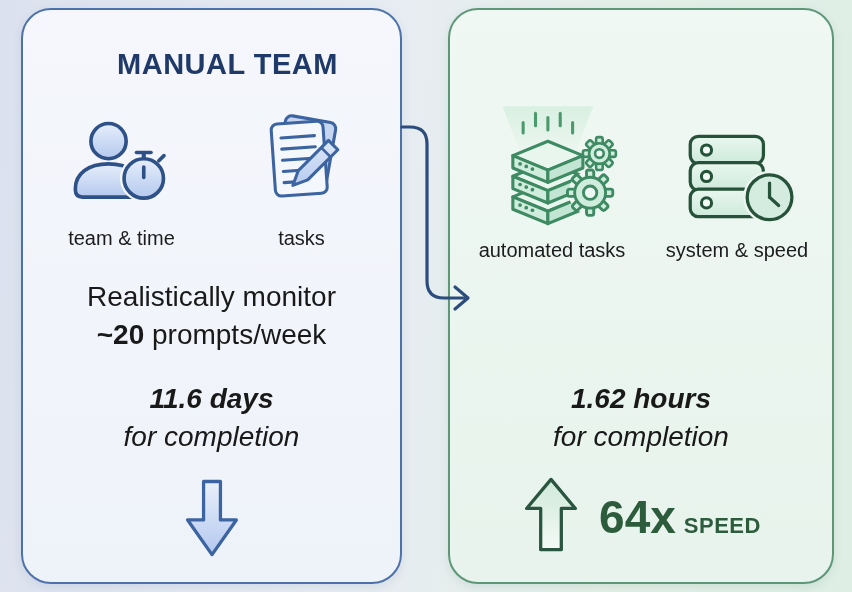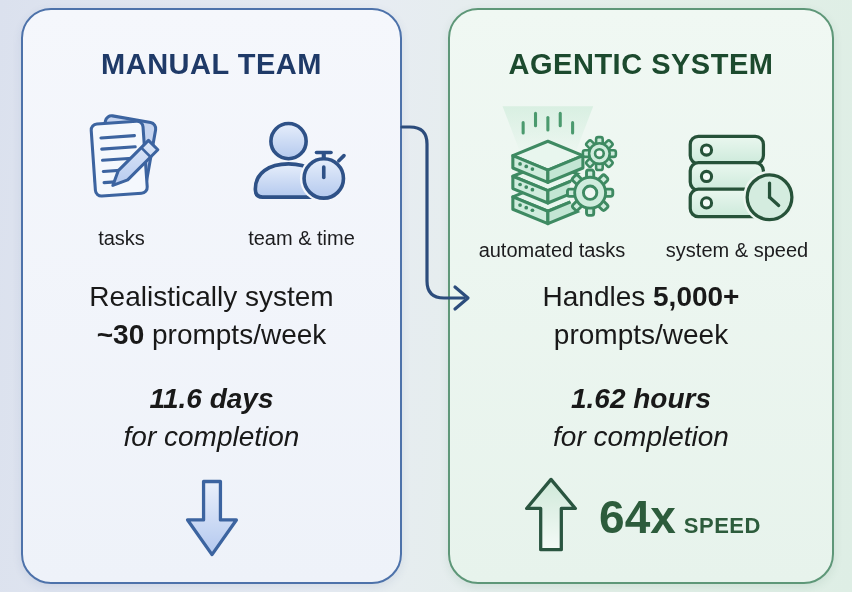--- a/index.html
+++ b/index.html
@@ -10,7 +10,7 @@
               border:2.5px solid #4d72aa;box-shadow:0 3px 10px rgba(50,80,140,.10);}
   .panel.right{left:448px;width:386px;background:linear-gradient(180deg,#f0f8f3,#e7f3ec);
                border:2.5px solid #5e9778;box-shadow:0 3px 10px rgba(40,100,70,.10);}
-  .title{position:absolute;top:38px;left:0;width:100%;text-align:center;margin:0;
+  .title{position:absolute;top:38px;left:16px;width:100%;text-align:center;margin:0;
          font-size:29px;font-weight:700;letter-spacing:.5px;}
   .left .title{color:#1f3a68;}
   .right .title{color:#1c4a2e;}

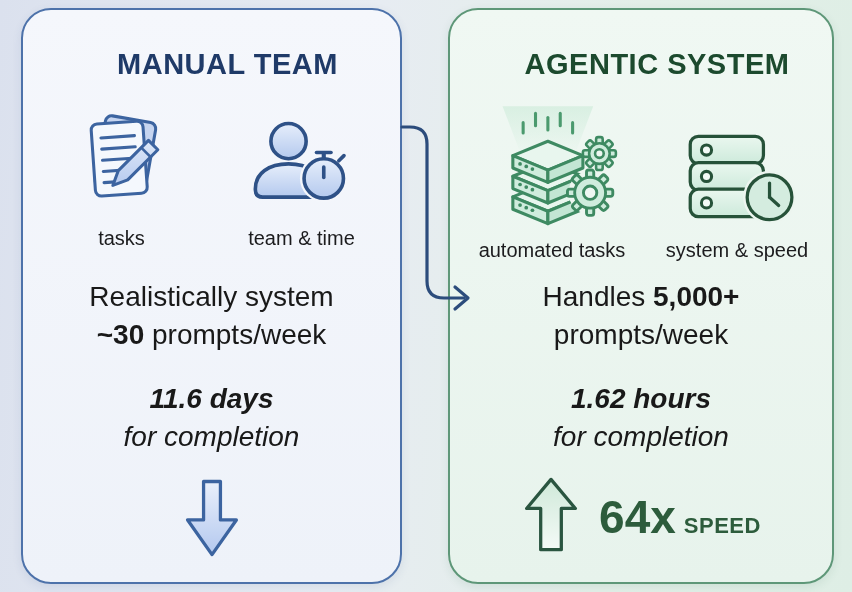--- a/index.html
+++ b/index.html
@@ -122,7 +122,6 @@
   </section>
 
   <section class="panel right">
-    <h2 class="title">AGENTIC SYSTEM</h2>
 
     <div class="icons-row">
       <div class="icon-col a">

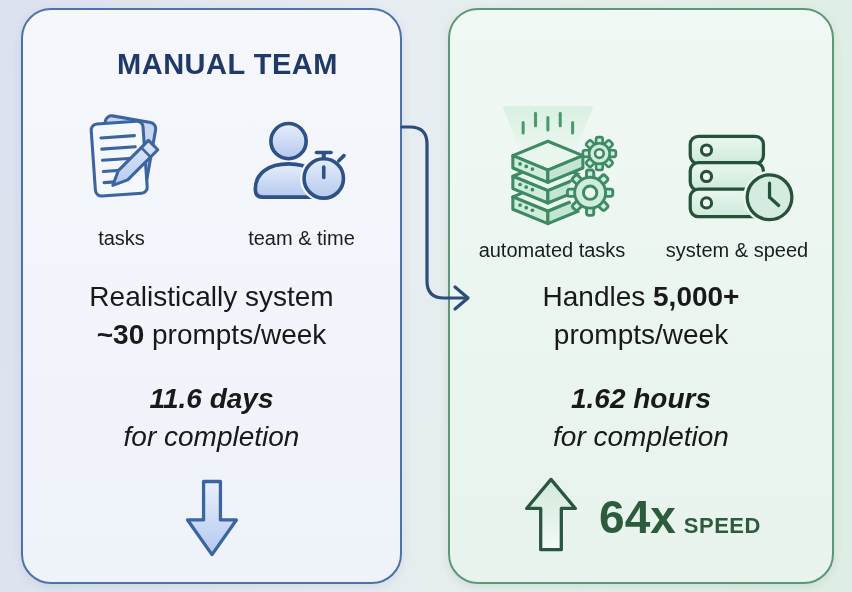--- a/index.html
+++ b/index.html
@@ -48,6 +48,28 @@
     <div class="icons-row">
       <div class="icon-col">
         <span>
+          <svg width="114" height="104" viewBox="0 0 110 100">
+            <defs>
+              <linearGradient id="gb2" x1="0" y1="0" x2="0" y2="1">
+                <stop offset="0" stop-color="#e6eefb"></stop>
+                  <stop offset="1" stop-color="#b4c9ee"></stop>
+              </linearGradient>
+            </defs>
+            <circle cx="42" cy="26" r="17" fill="url(#gb2)" stroke="#2e5187" stroke-width="3.5"></circle>
+            <path d="M42,48 C23,48 10,57 10,72 L10,73 Q10,80 17,80 L67,80 Q74,80 74,73 L74,72 C74,57 61,48 42,48 Z" fill="url(#gb2)" stroke="#2e5187" stroke-width="3.5" stroke-linejoin="round"></path>
+            <circle cx="76" cy="62" r="23" fill="#f4f6fb"></circle>
+            <line x1="69" y1="37" x2="83" y2="37" stroke="#2e5187" stroke-width="3.5" stroke-linecap="round"></line>
+            <line x1="76" y1="38" x2="76" y2="44" stroke="#2e5187" stroke-width="4"></line>
+            <line x1="90.5" y1="45" x2="95.5" y2="40" stroke="#2e5187" stroke-width="3.5" stroke-linecap="round"></line>
+            <circle cx="76" cy="62" r="19" fill="url(#gb2)" stroke="#2e5187" stroke-width="3.5"></circle>
+            <line x1="76" y1="51" x2="76" y2="61" stroke="#2e5187" stroke-width="3.5" stroke-linecap="round"></line>
+          </svg>
+        </span>
+        <span class="icon-label">team &amp; time</span>
+      </div>
+
+      <div class="icon-col">
+        <span>
           <svg width="112" height="112" viewBox="0 0 110 110">
             <defs>
               <linearGradient id="gb1" x1="0" y1="0" x2="0" y2="1">
@@ -73,28 +95,6 @@
           </svg>
         </span>
         <span class="icon-label">tasks</span>
-      </div>
-
-      <div class="icon-col">
-        <span>
-          <svg width="114" height="104" viewBox="0 0 110 100">
-            <defs>
-              <linearGradient id="gb2" x1="0" y1="0" x2="0" y2="1">
-                <stop offset="0" stop-color="#e6eefb"></stop>
-                  <stop offset="1" stop-color="#b4c9ee"></stop>
-              </linearGradient>
-            </defs>
-            <circle cx="42" cy="26" r="17" fill="url(#gb2)" stroke="#2e5187" stroke-width="3.5"></circle>
-            <path d="M42,48 C23,48 10,57 10,72 L10,73 Q10,80 17,80 L67,80 Q74,80 74,73 L74,72 C74,57 61,48 42,48 Z" fill="url(#gb2)" stroke="#2e5187" stroke-width="3.5" stroke-linejoin="round"></path>
-            <circle cx="76" cy="62" r="23" fill="#f4f6fb"></circle>
-            <line x1="69" y1="37" x2="83" y2="37" stroke="#2e5187" stroke-width="3.5" stroke-linecap="round"></line>
-            <line x1="76" y1="38" x2="76" y2="44" stroke="#2e5187" stroke-width="4"></line>
-            <line x1="90.5" y1="45" x2="95.5" y2="40" stroke="#2e5187" stroke-width="3.5" stroke-linecap="round"></line>
-            <circle cx="76" cy="62" r="19" fill="url(#gb2)" stroke="#2e5187" stroke-width="3.5"></circle>
-            <line x1="76" y1="51" x2="76" y2="61" stroke="#2e5187" stroke-width="3.5" stroke-linecap="round"></line>
-          </svg>
-        </span>
-        <span class="icon-label">team &amp; time</span>
       </div>
     </div>
 

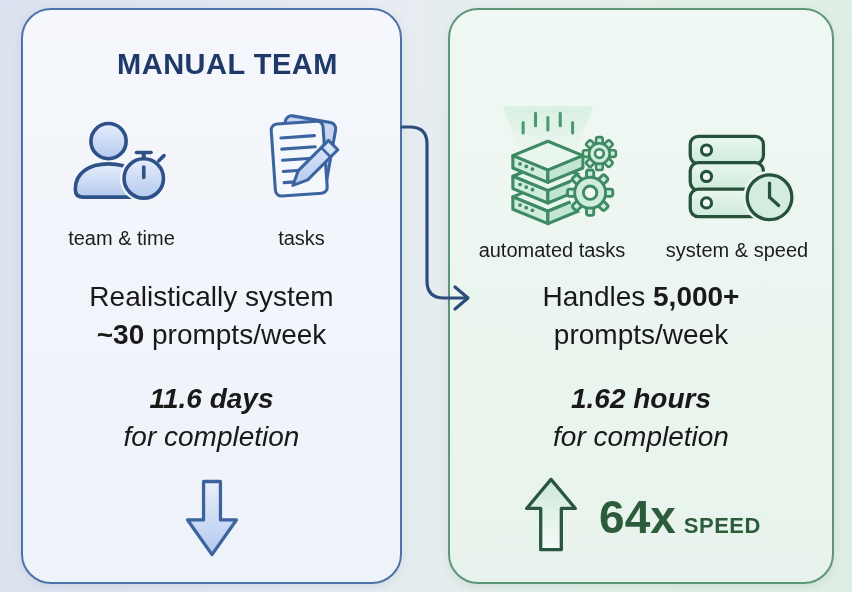--- a/index.html
+++ b/index.html
@@ -99,7 +99,7 @@
     </div>
 
     <div class="stat stat1">
-      <div><span>Realistically system</span></div>
+      <div><span>Realistically monitor</span></div>
       <div><b>~30</b><span> prompts/week</span></div>
     </div>
 

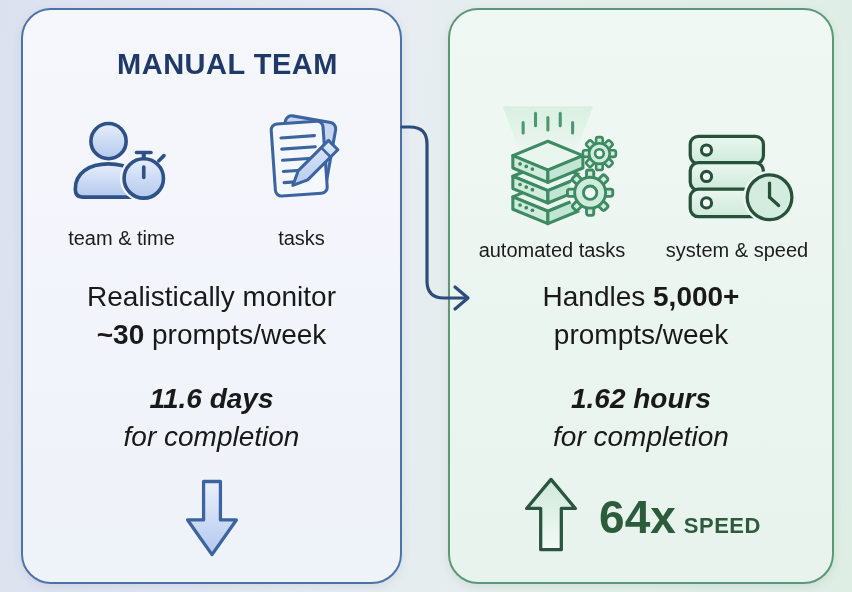--- a/index.html
+++ b/index.html
@@ -235,10 +235,6 @@
       </div>
     </div>
 
-    <div class="stat stat1">
-      <div><span>Handles</span><b> 5,000+</b></div>
-      <div><span>prompts/week</span></div>
-    </div>
 
     <div class="stat stat2">
       <div><b>1.62 hours</b></div>

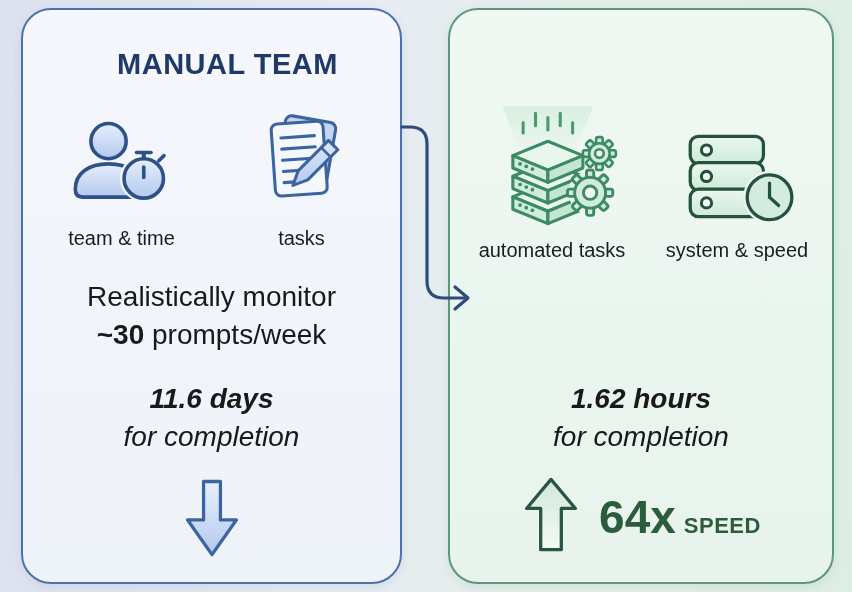--- a/index.html
+++ b/index.html
@@ -100,7 +100,7 @@
 
     <div class="stat stat1">
       <div><span>Realistically monitor</span></div>
-      <div><b>~30</b><span> prompts/week</span></div>
+      <div><b>~20</b><span> prompts/week</span></div>
     </div>
 
     <div class="stat stat2">

